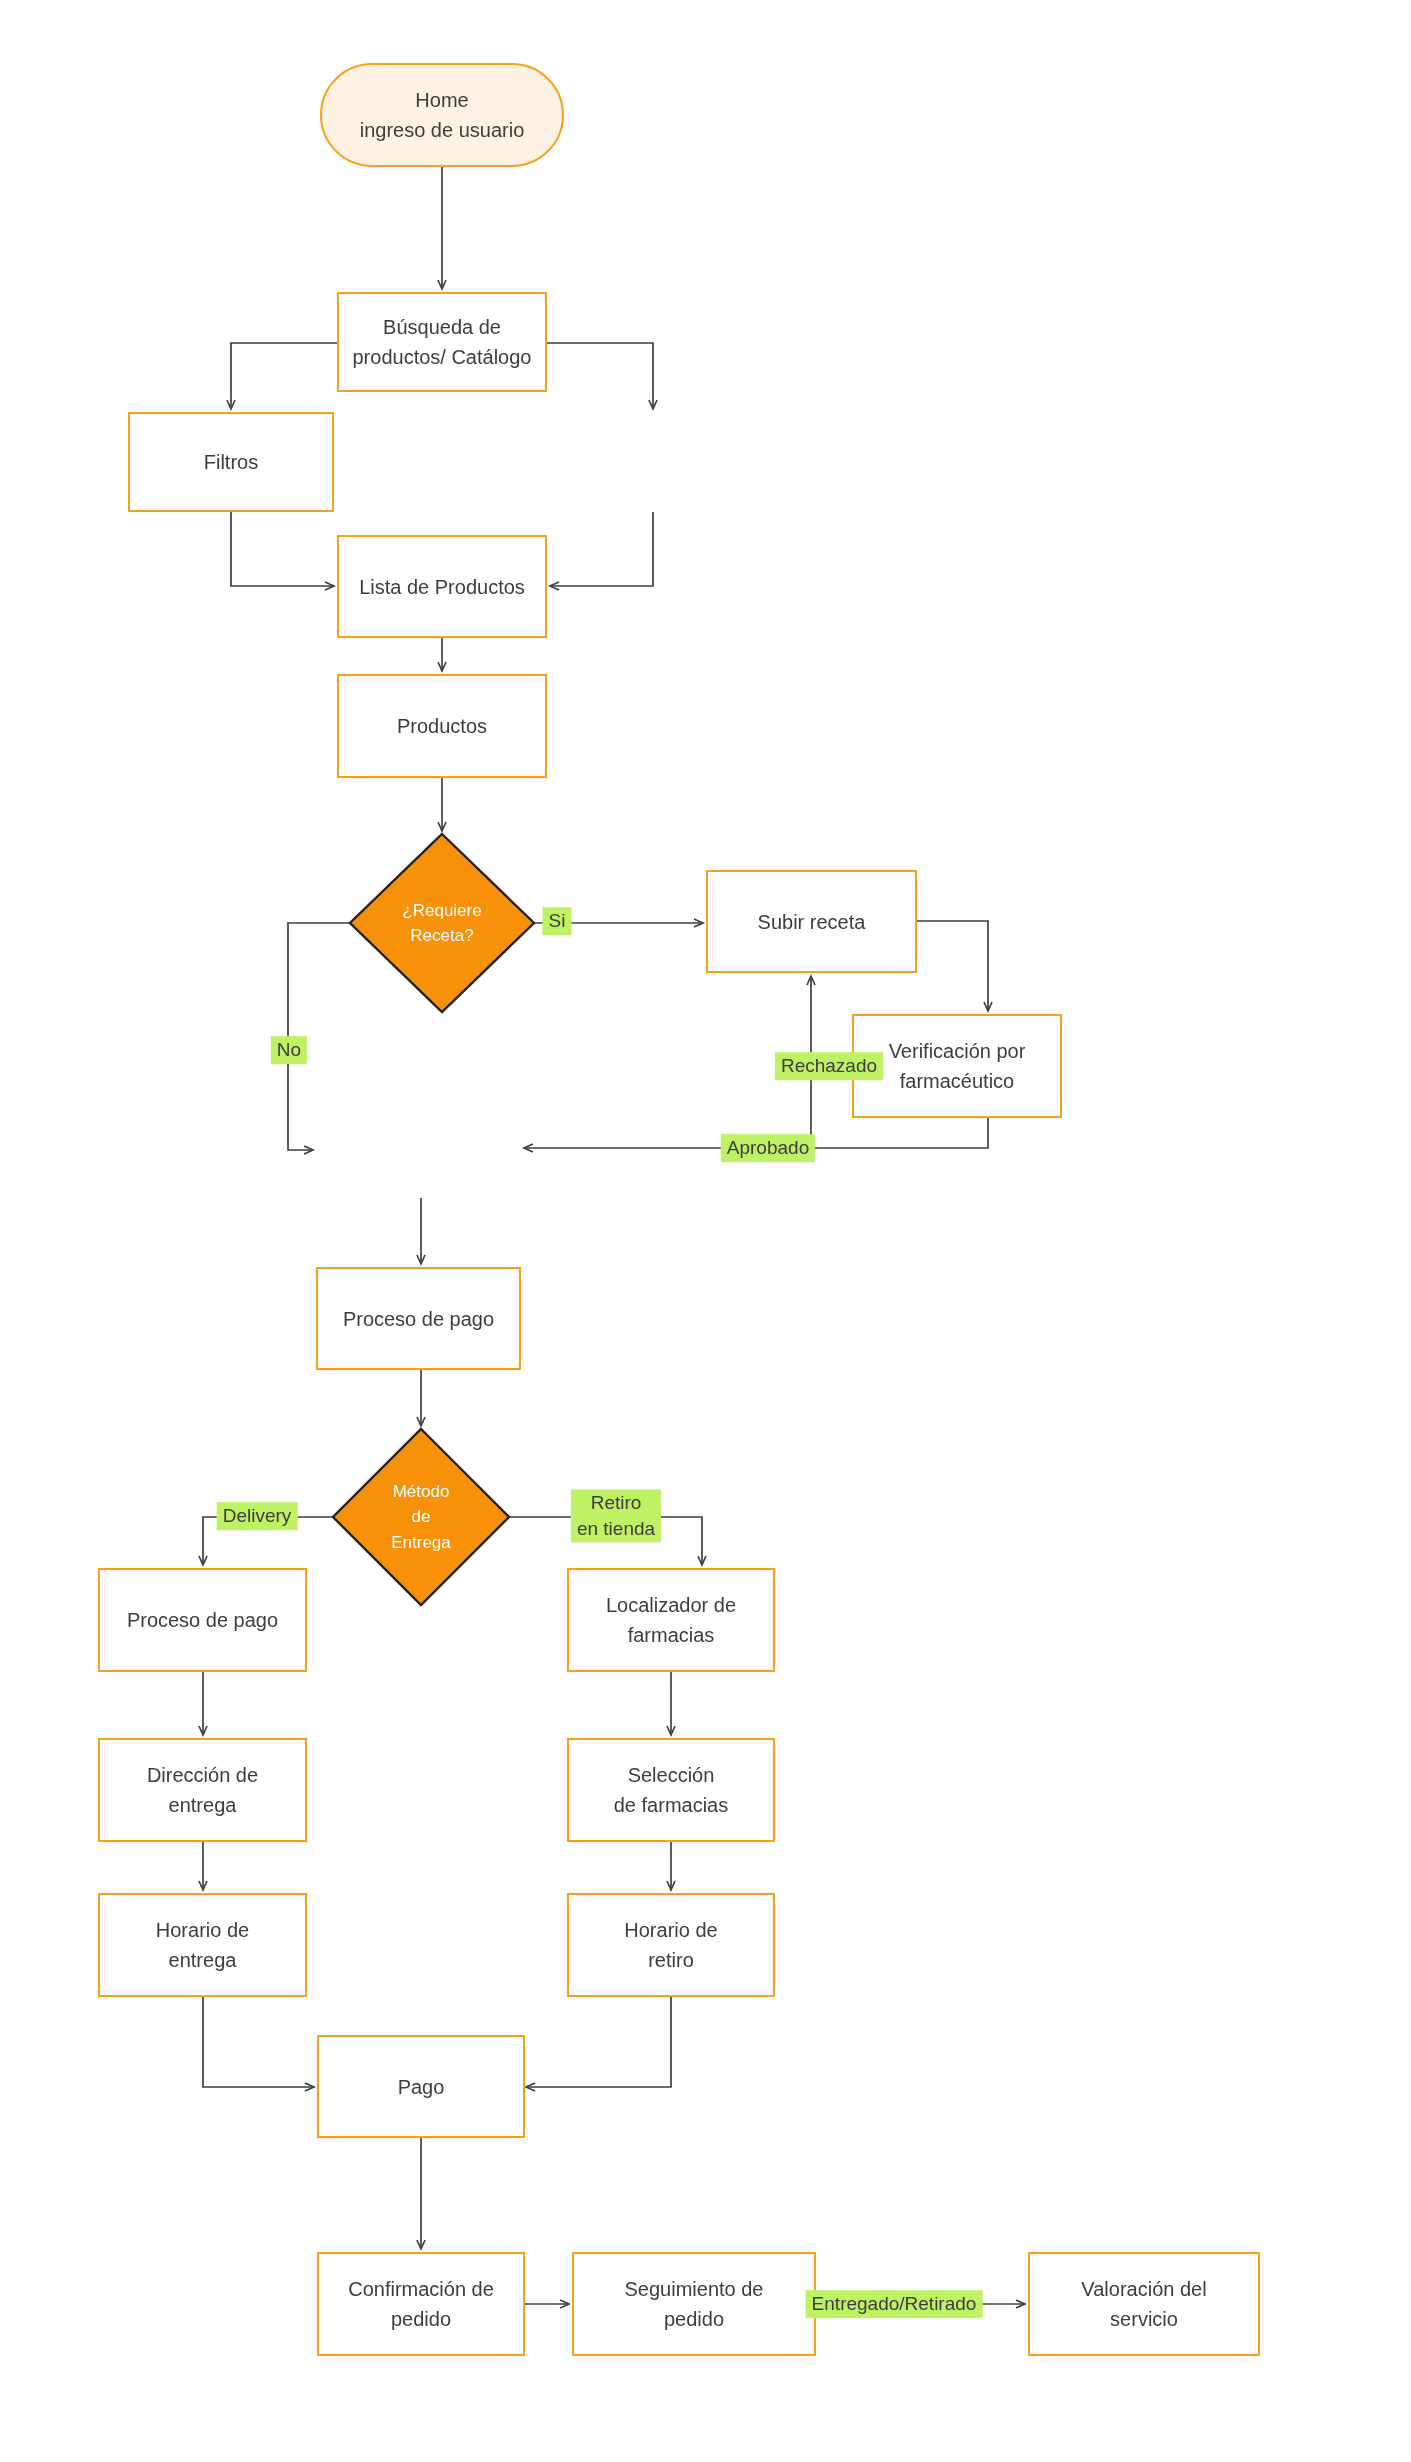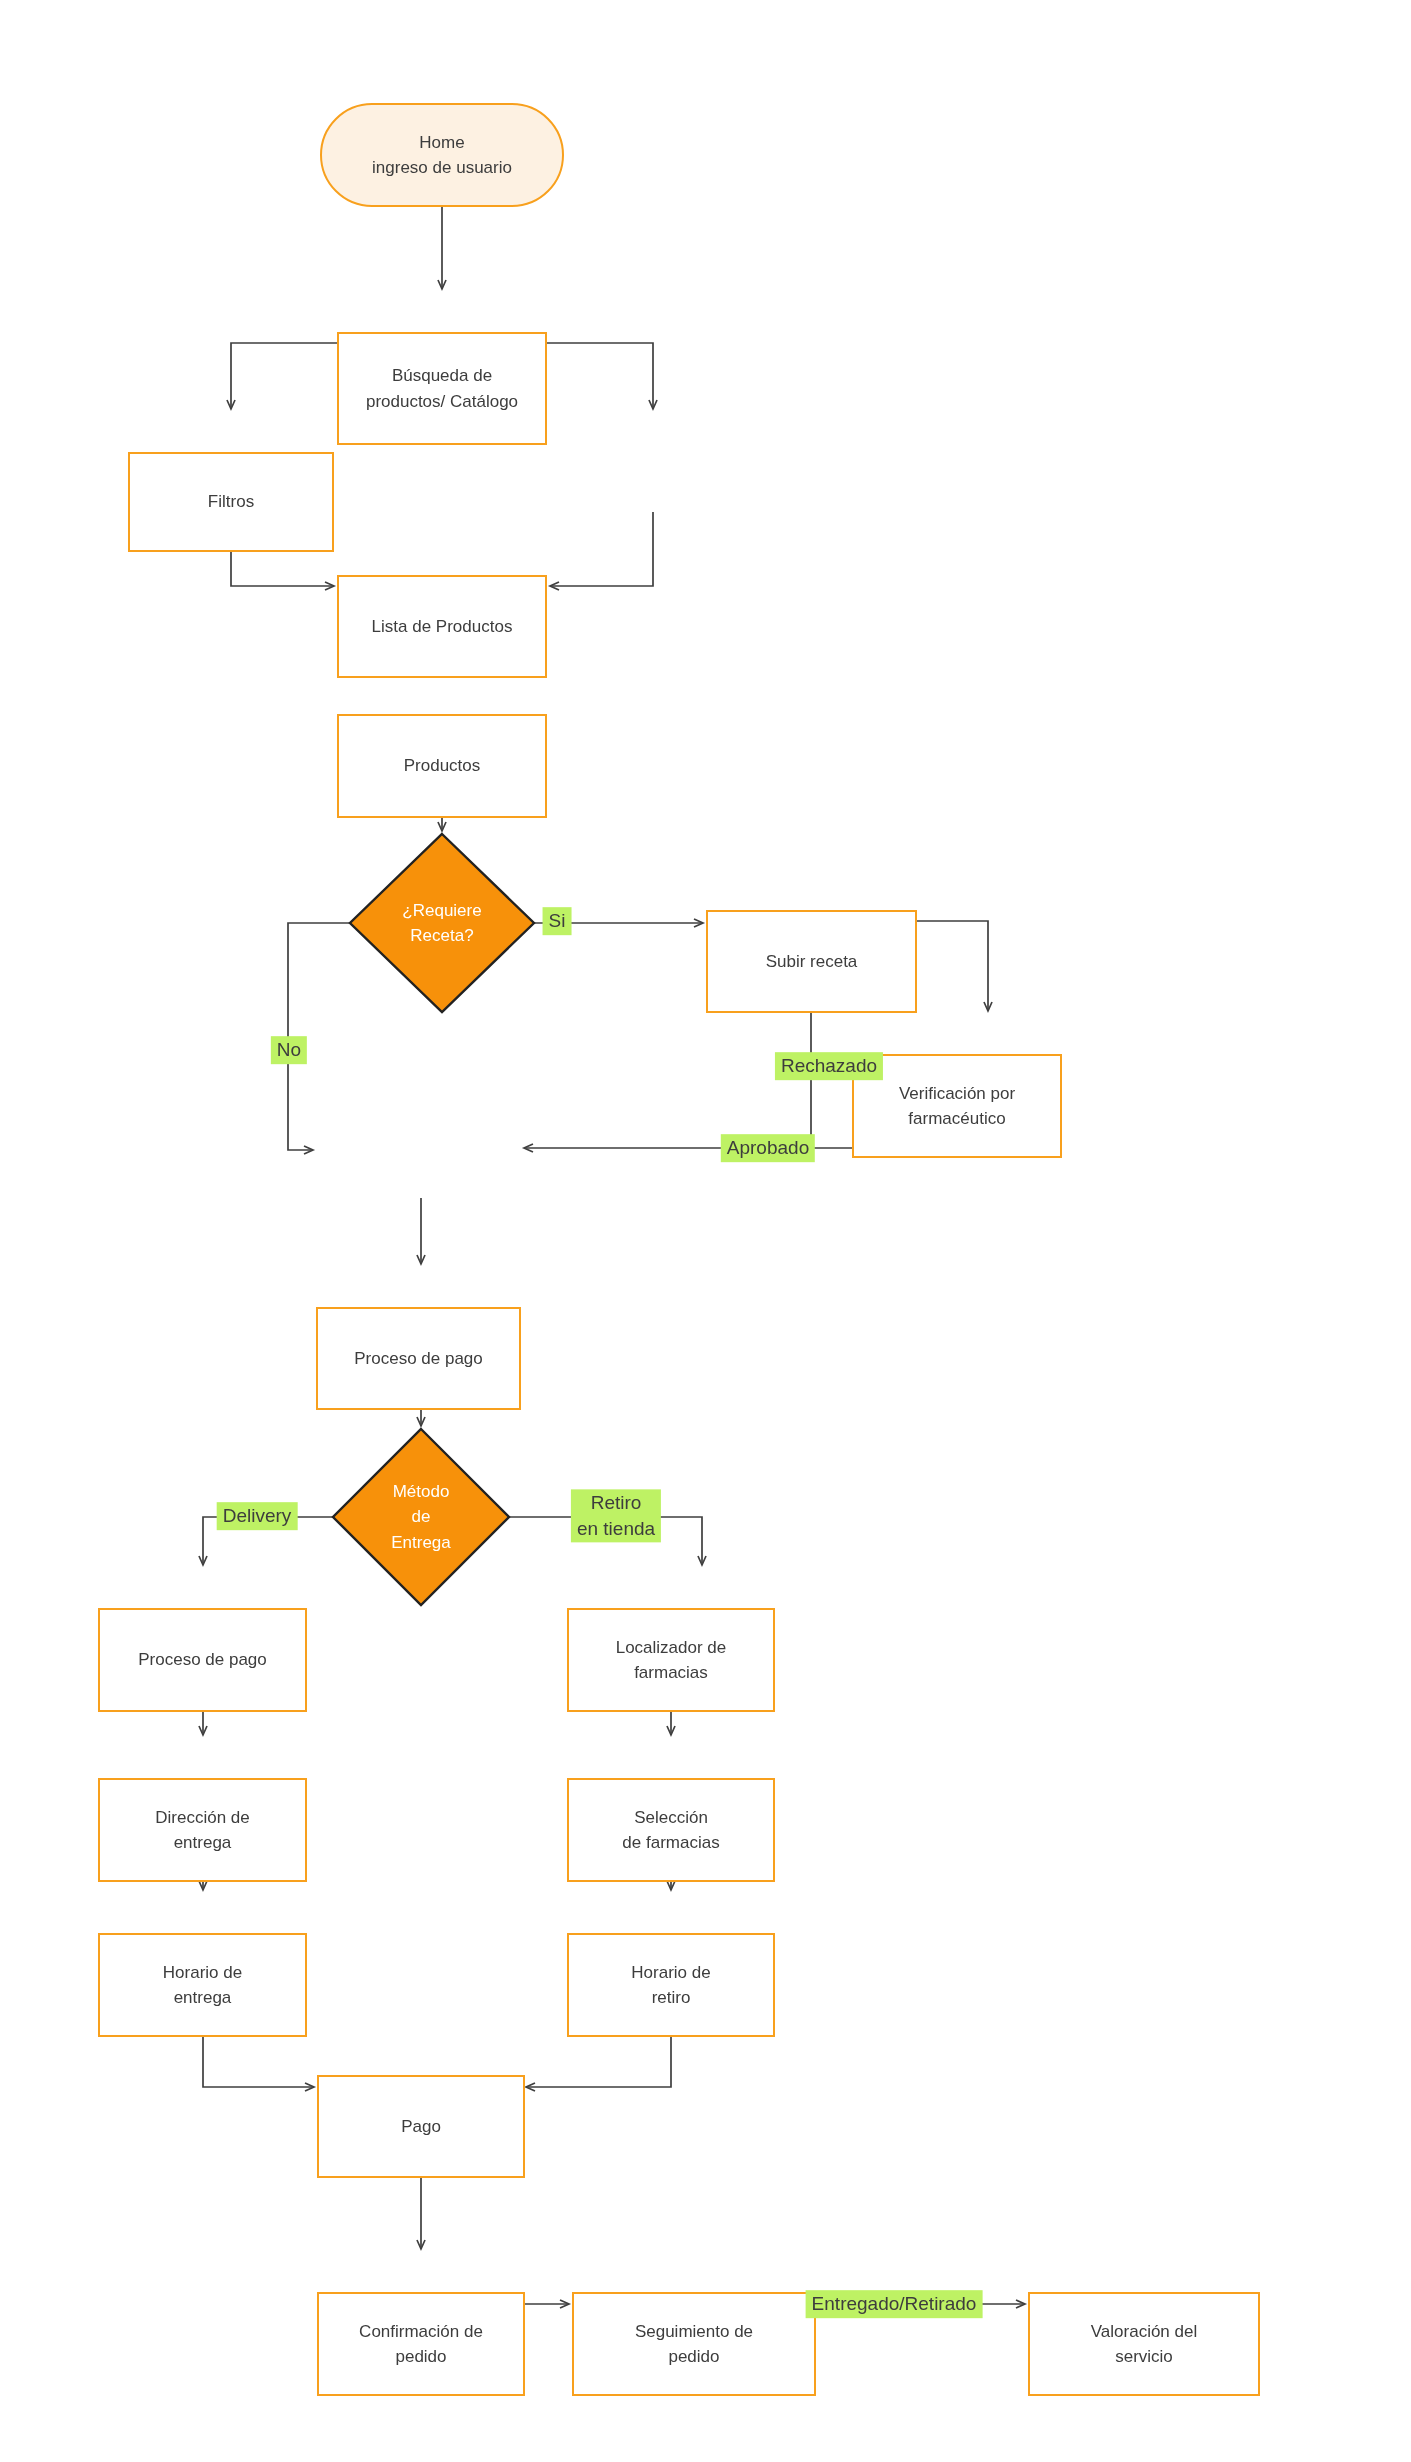--- a/index.html
+++ b/index.html
@@ -32,10 +32,9 @@
     background:#ffffff;
     display:flex;align-items:center;justify-content:center;
     text-align:center;
-    font-size:17px;line-height:1.5;
+    font-size:20px;line-height:1.5;
     white-space:pre-line;
     color:var(--text);
-    margin-top:40px;
   }
   .node.terminator{
     border-radius:52px;

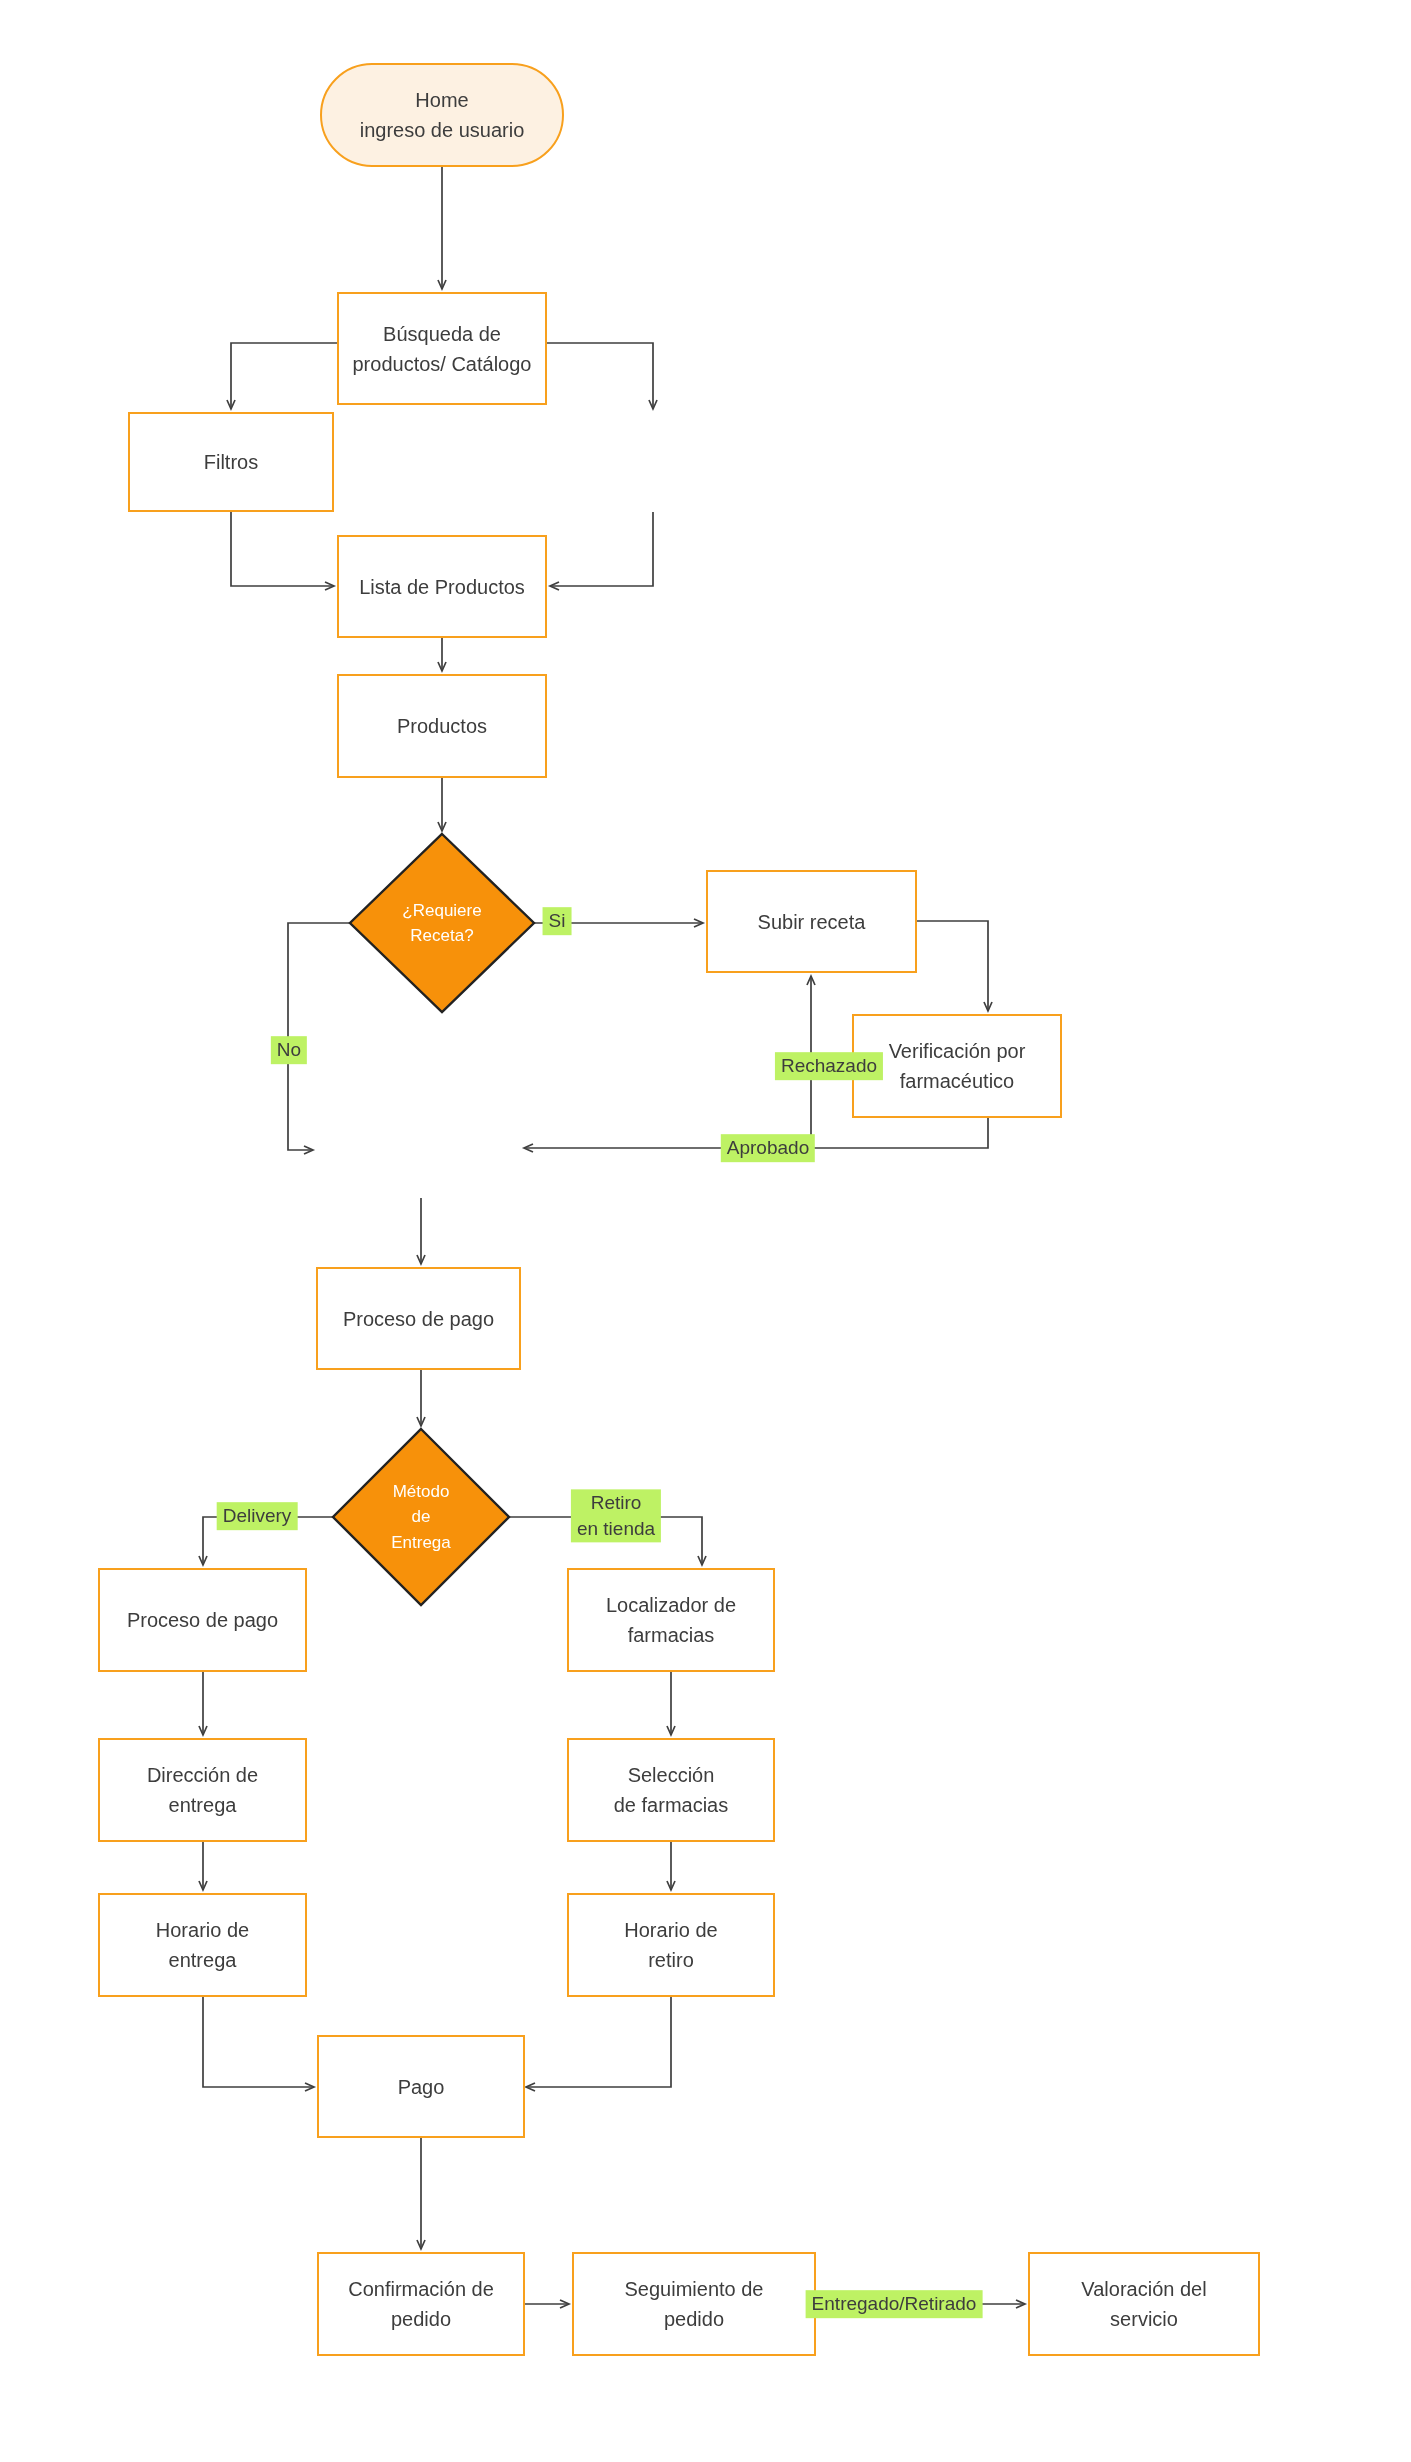--- a/index.html
+++ b/index.html
@@ -101,7 +101,7 @@
 
   <div class="node terminator" style="left:320px;top:63px;width:244px;height:104px">Home
 ingreso de usuario</div>
-  <div class="node" style="left:337px;top:292px;width:210px;height:113px">Búsqueda de
+  <div class="node" style="left:337px;top:292px;width:210px;height:100px">Búsqueda de
 productos/ Catálogo</div>
   <div class="node" style="left:128px;top:412px;width:206px;height:100px">Filtros</div>
   <div class="node" style="left:337px;top:535px;width:210px;height:103px">Lista de Productos</div>

